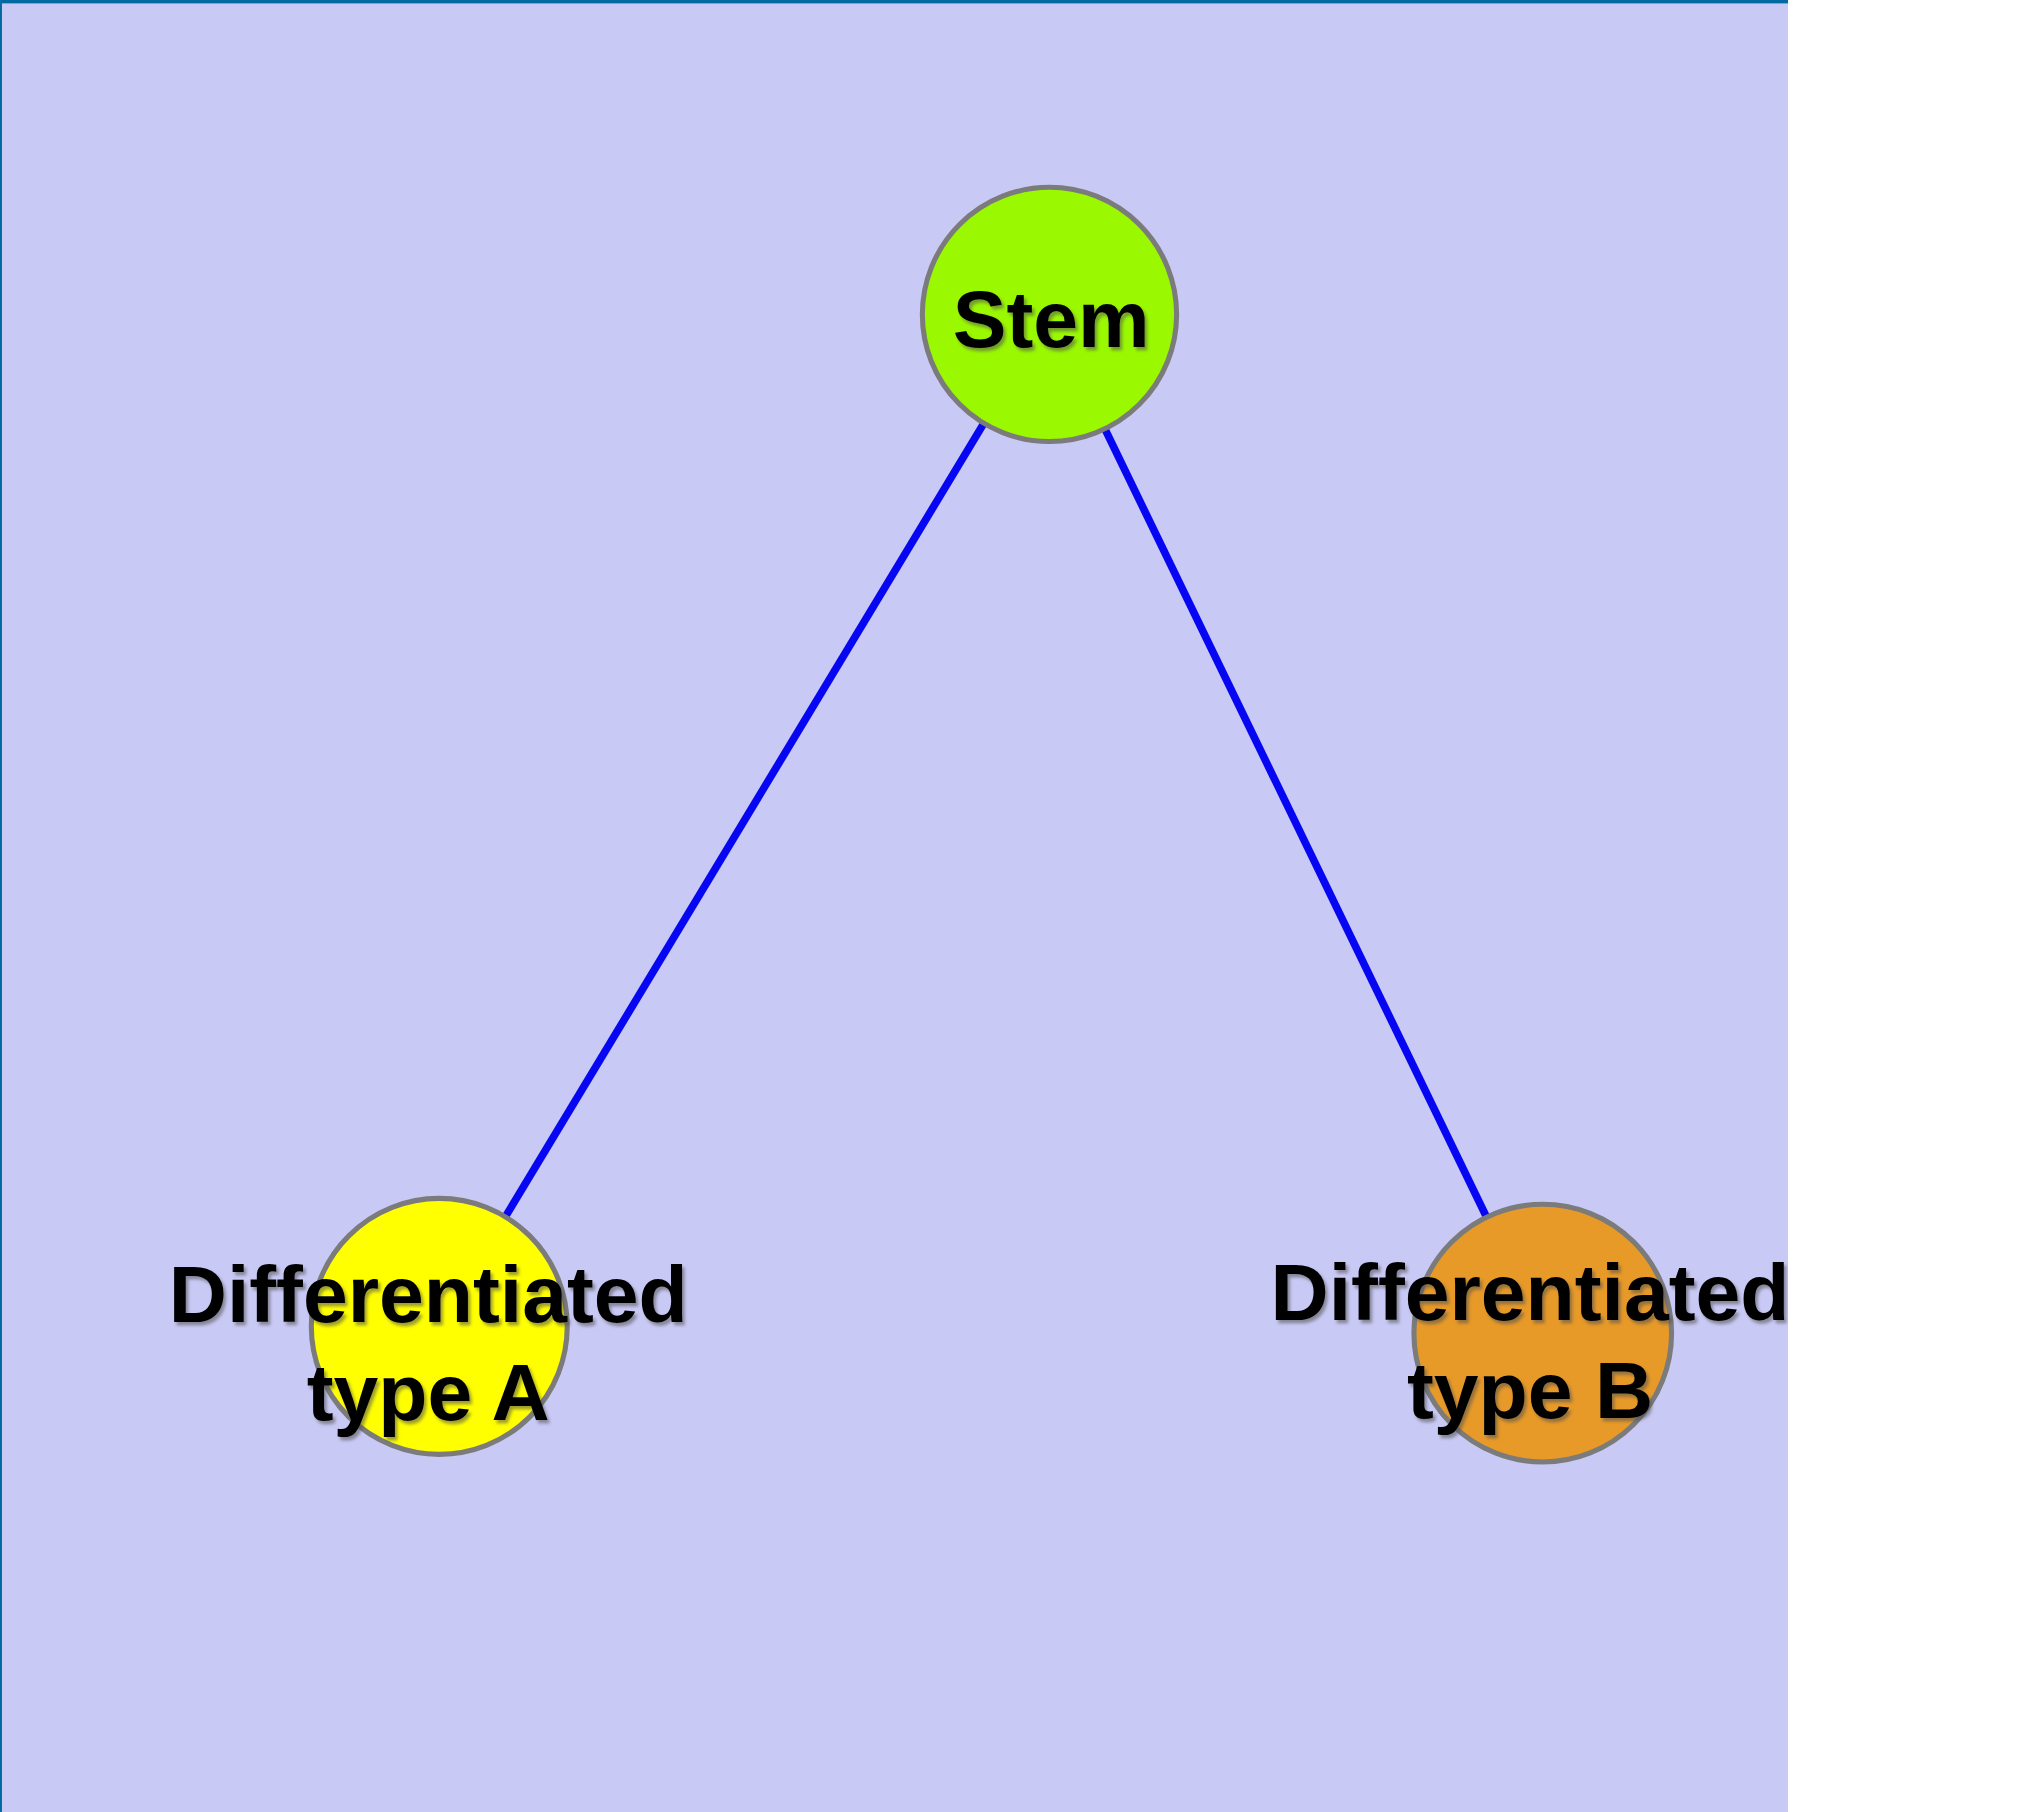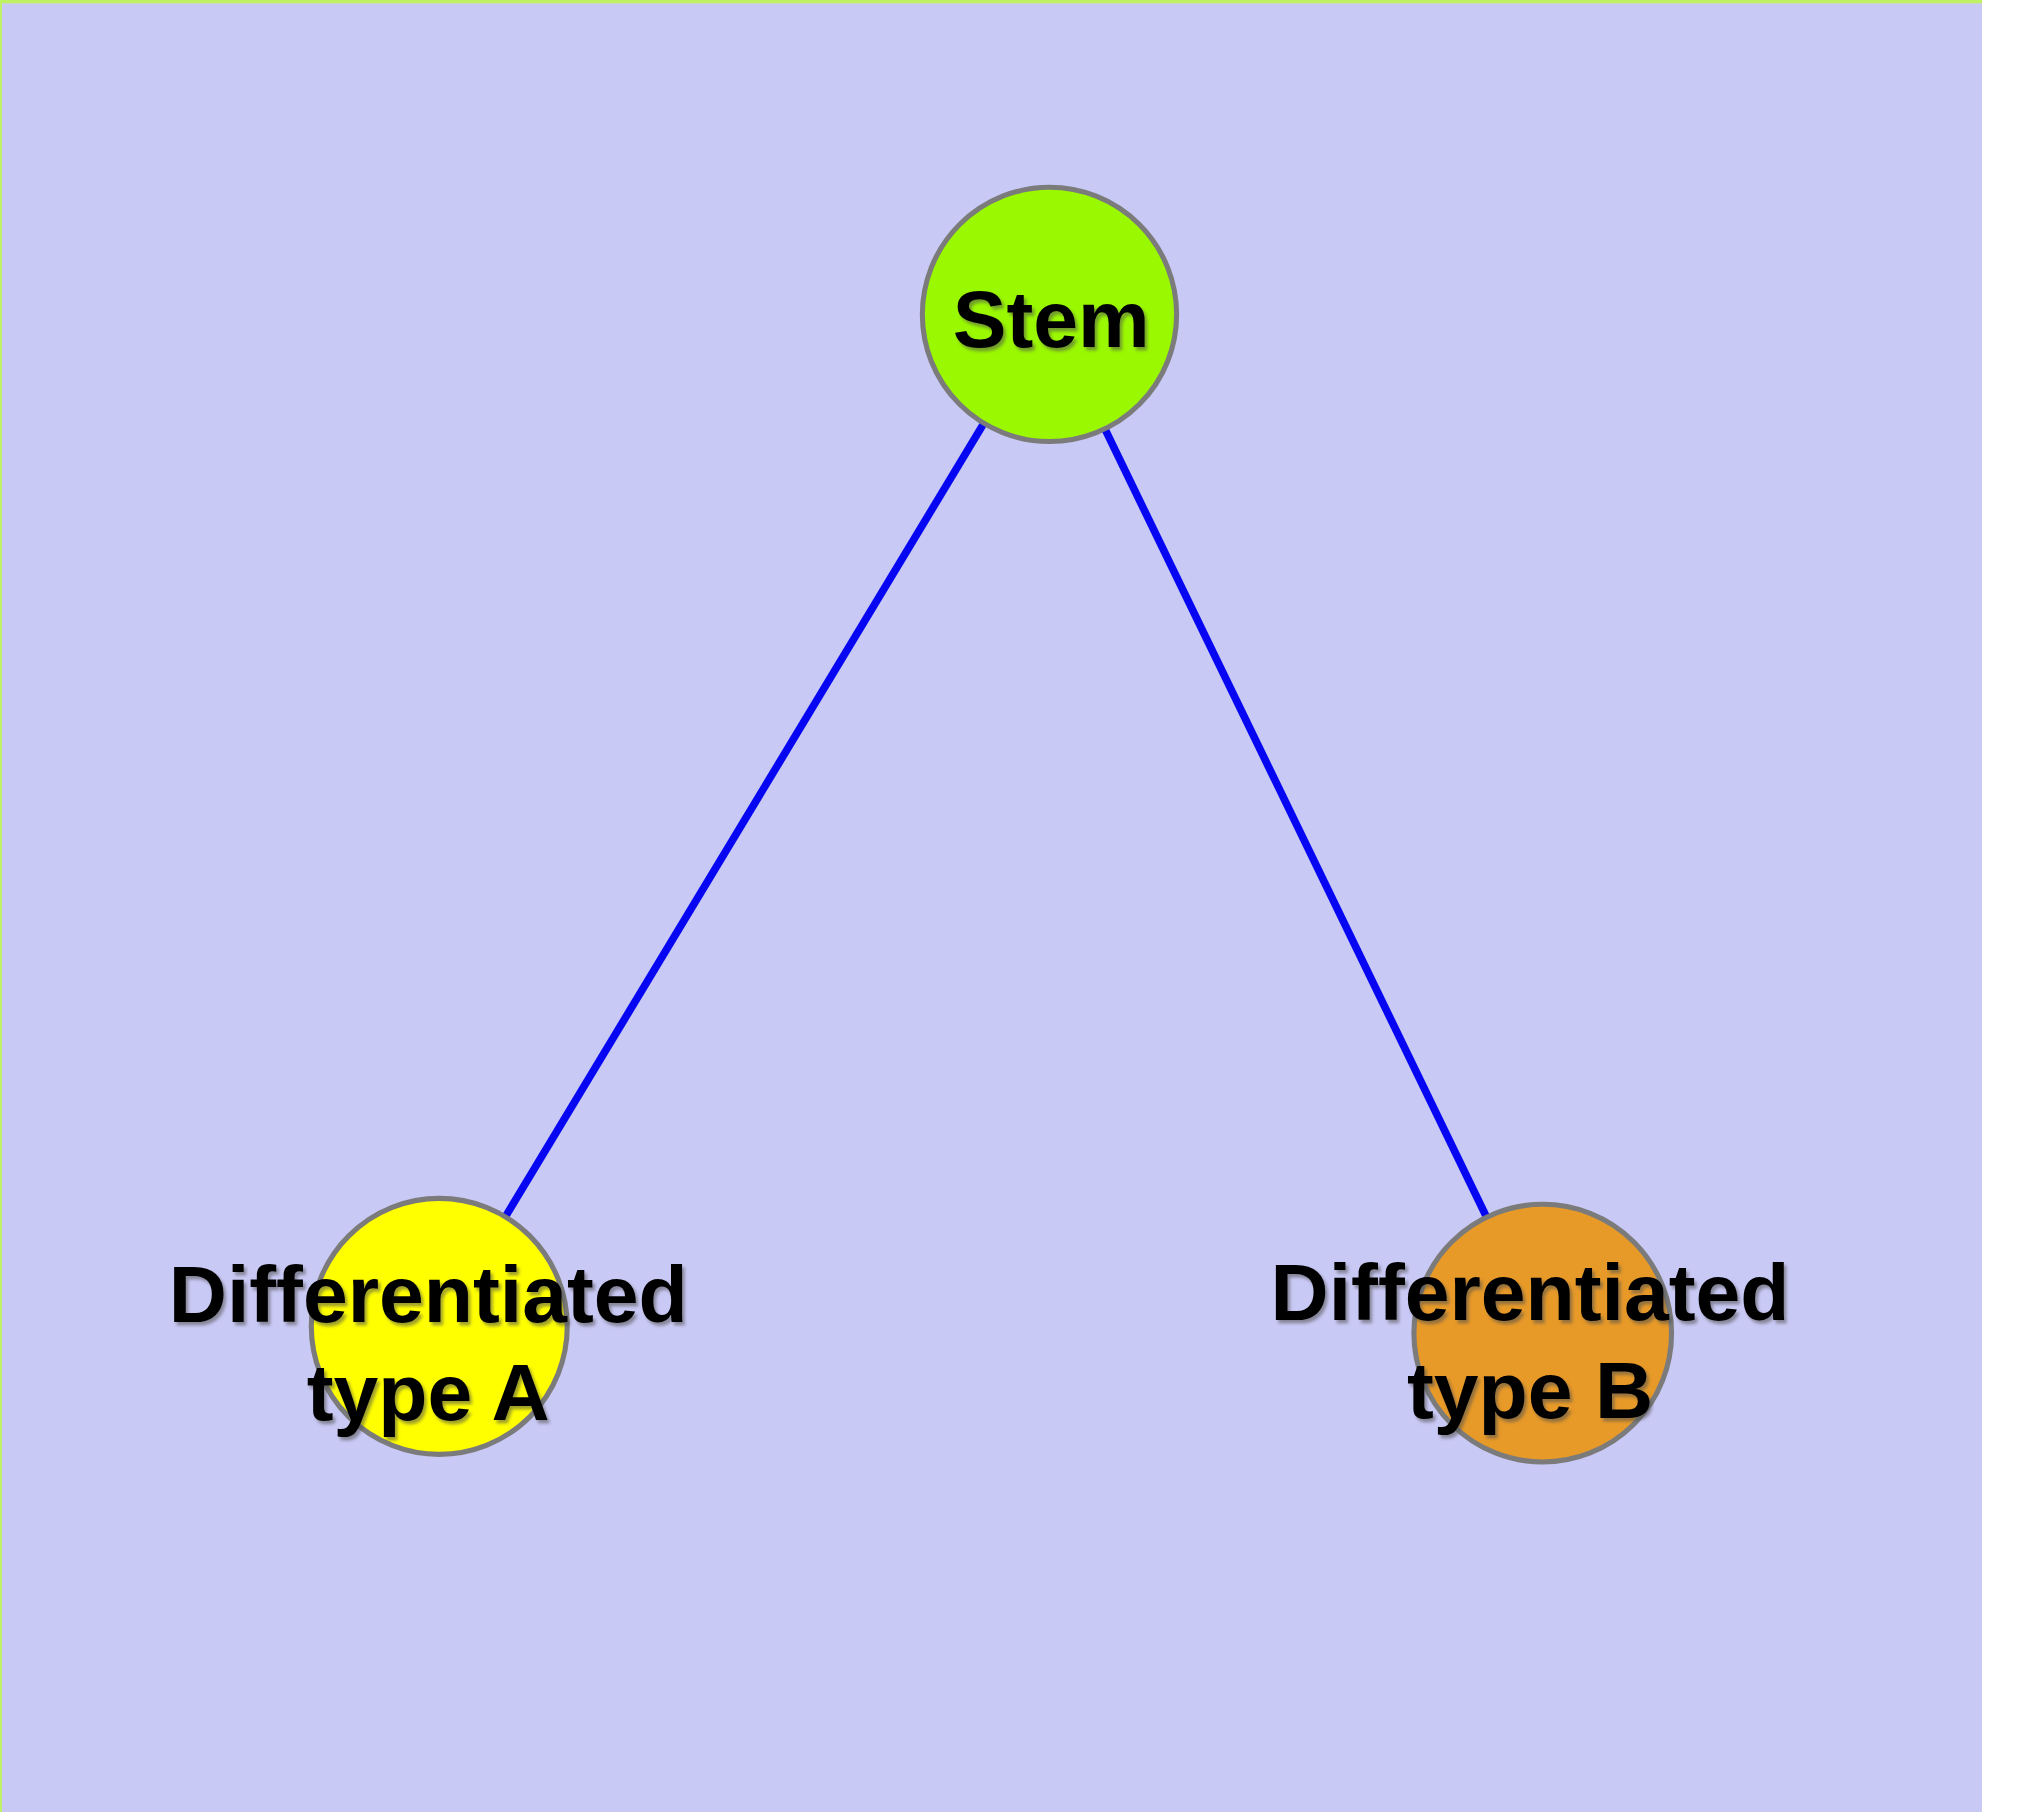--- a/index.html
+++ b/index.html
@@ -5,8 +5,8 @@
   html,body{margin:0;padding:0;}
   .page{
     position:relative;
-    width:1982px;height:1812px;
-    background:#bef264;
+    width:1788px;height:1812px;
+    background:#0369a1;
     overflow:hidden;
     font-family:"Liberation Sans", sans-serif;
   }

